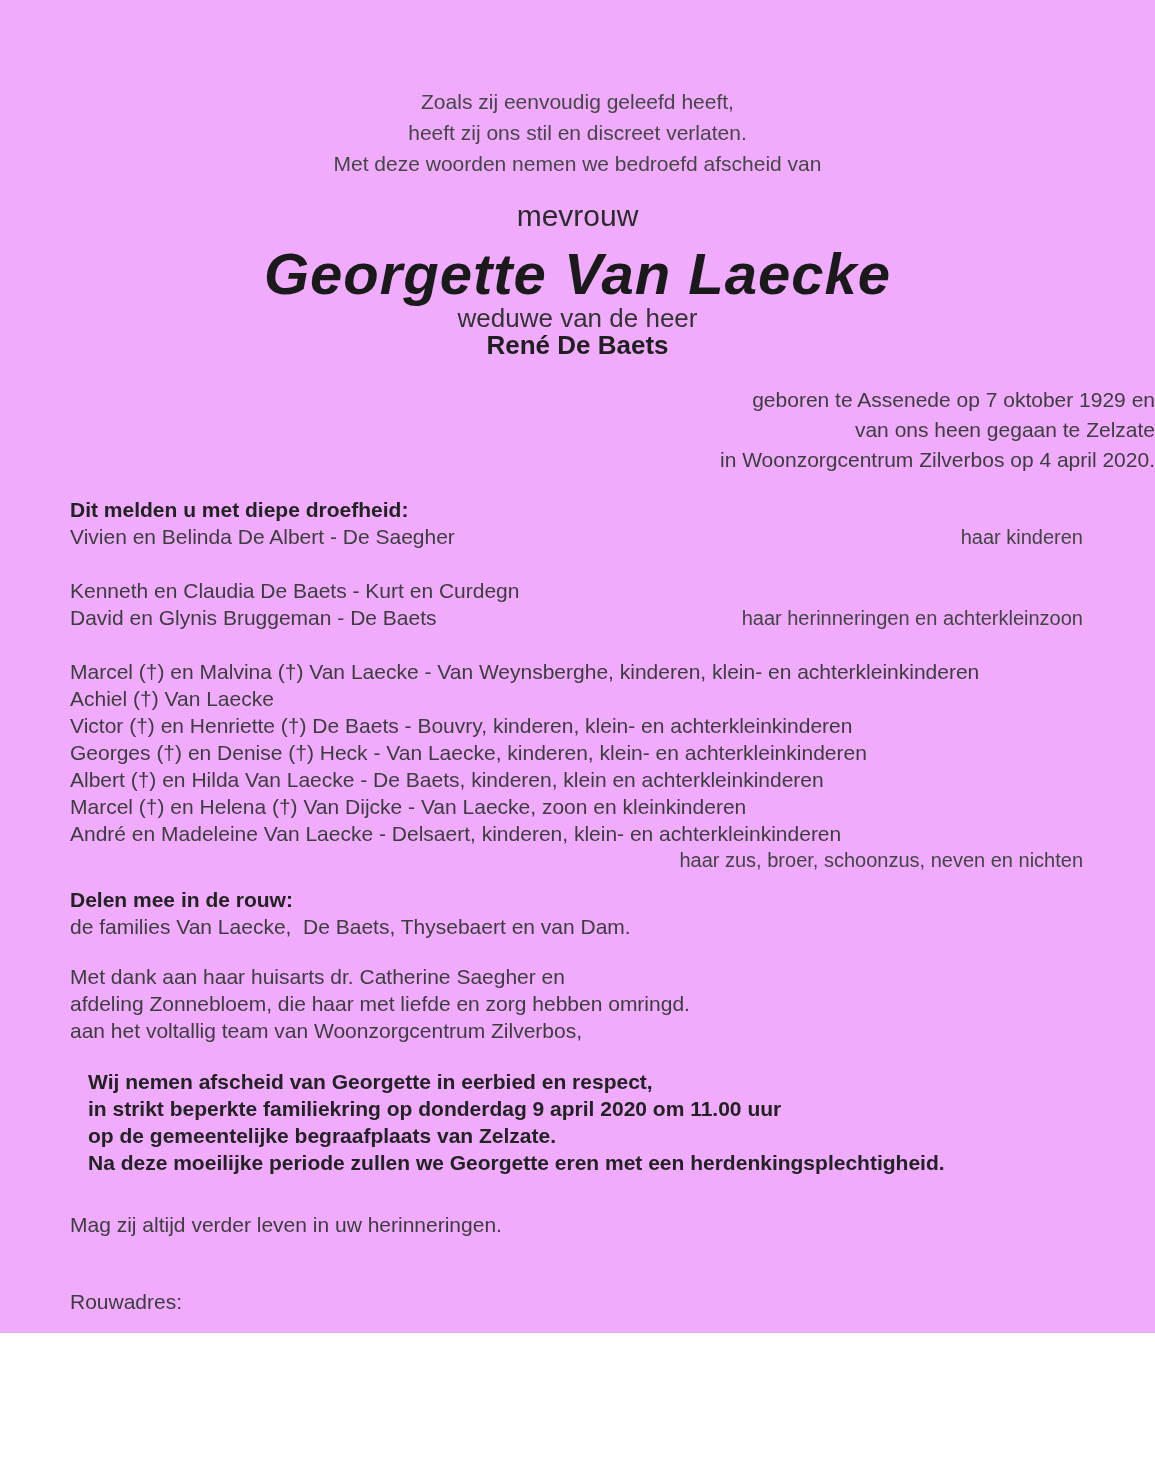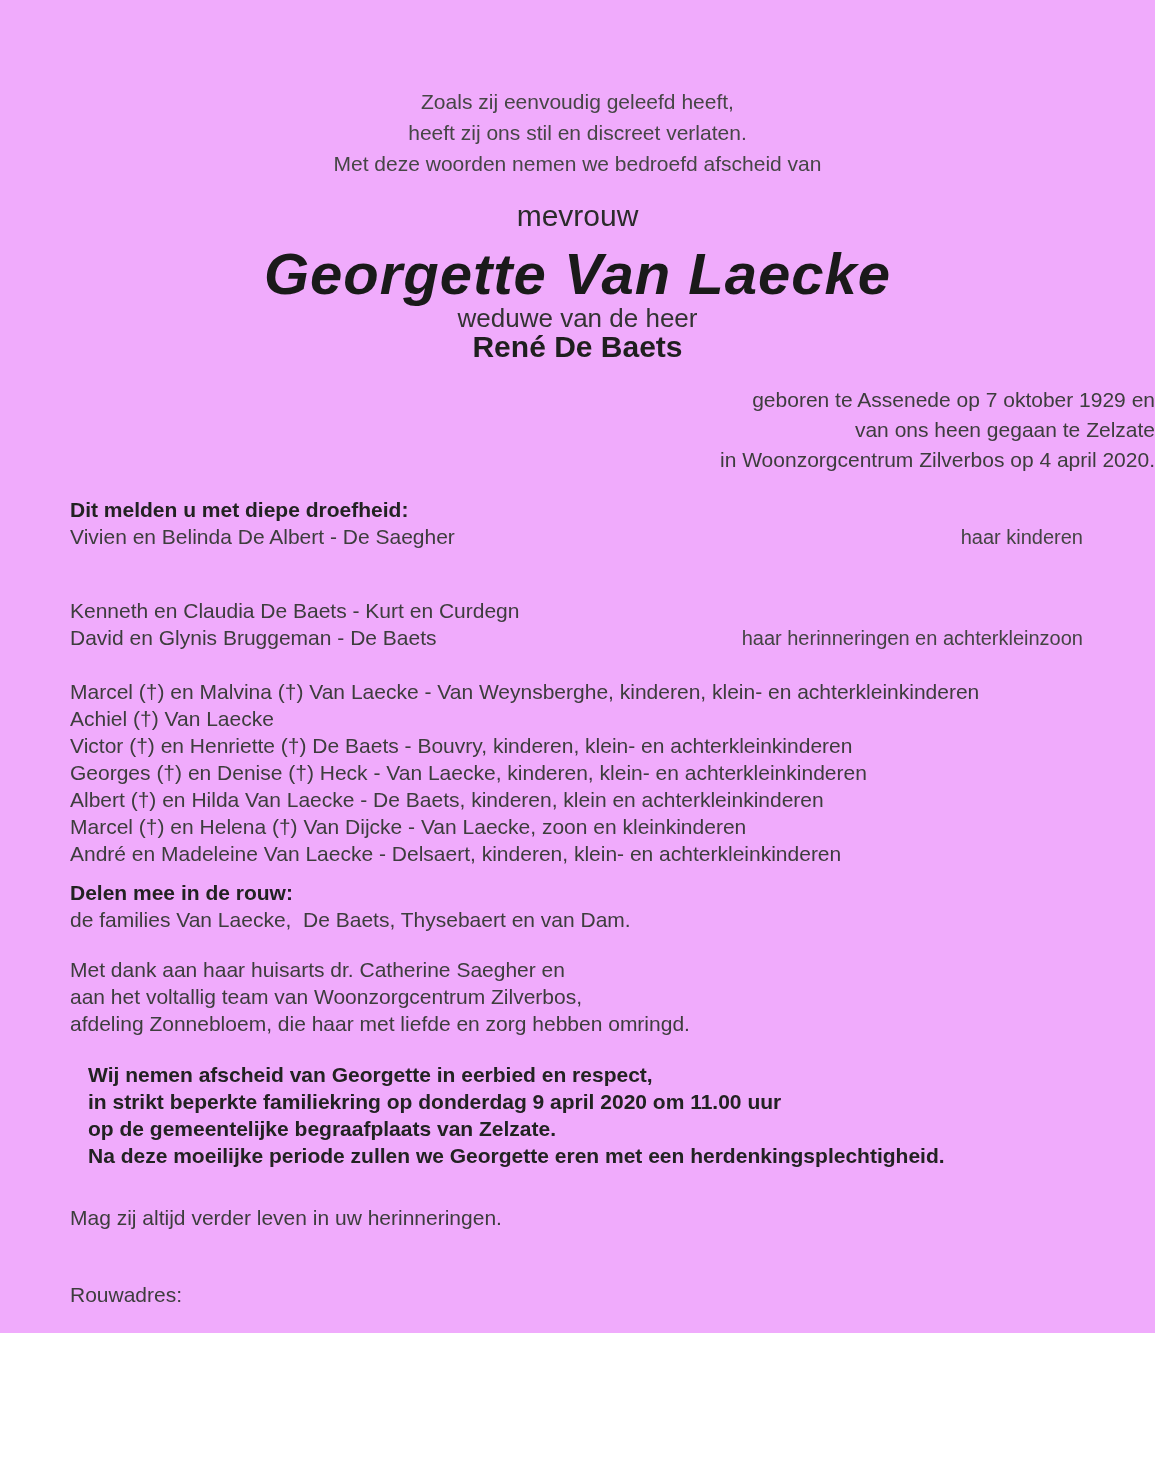--- a/index.html
+++ b/index.html
@@ -53,7 +53,7 @@
     position: absolute;
     top: 330px; left: 0; right: 0;
     text-align: center;
-    font-size: 30px;
+    font-size: 26px;
     font-weight: 700;
     color: #1f1f1f;
   }

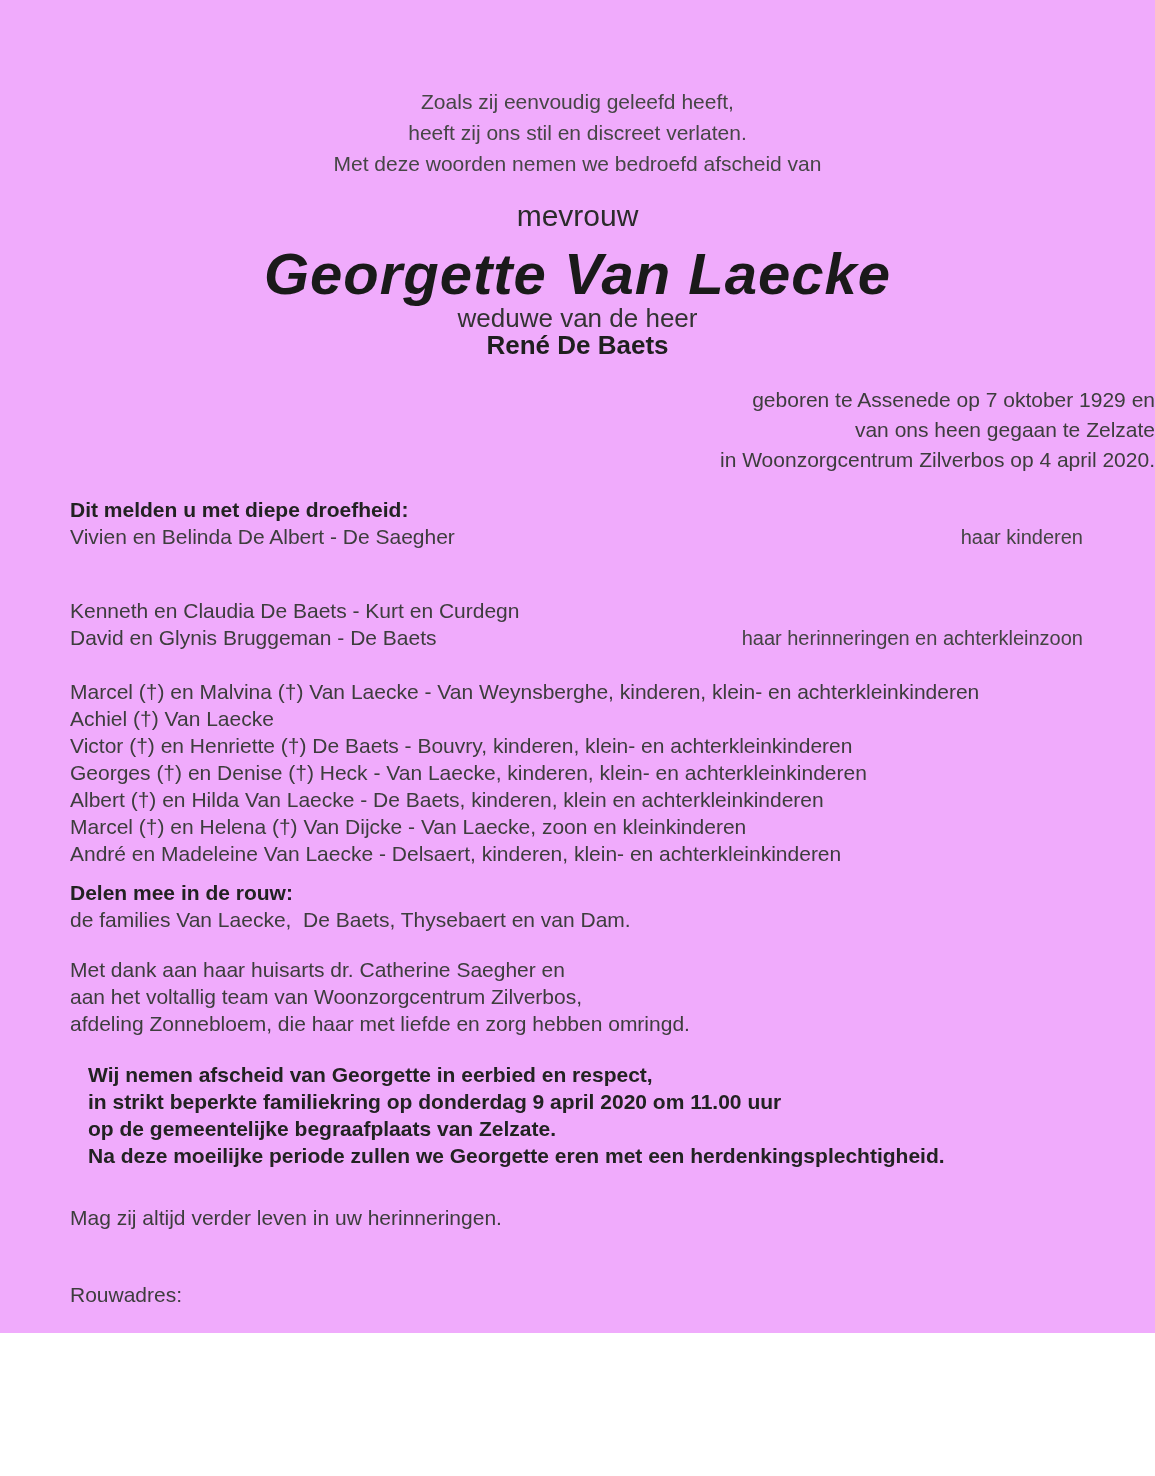--- a/index.html
+++ b/index.html
@@ -98,7 +98,7 @@
     color: #444444;
   }
   .spacer-26 { height: 26px; }
-  .mt-8  { margin-top: 20px; }
+  .mt-8  { margin-top: 0; }
   .mt-12 { margin-top: 12px; }
   .mt-23 { margin-top: 23px; }
   .mt-24 { margin-top: 24px; }

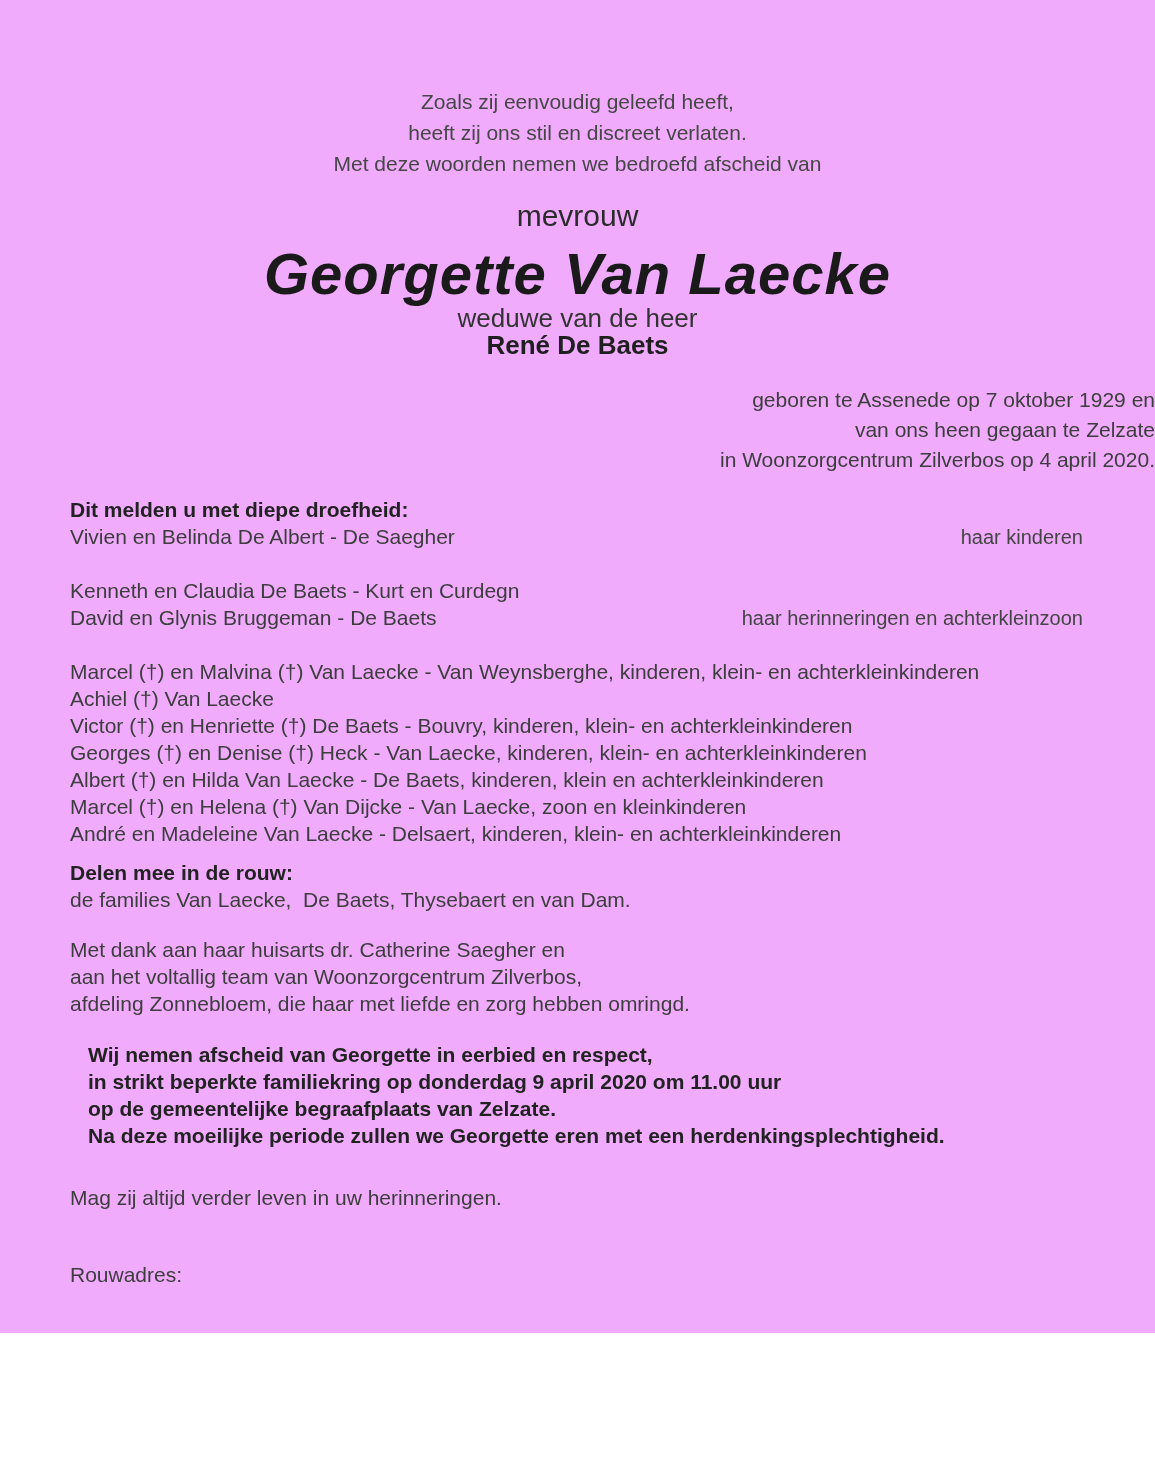--- a/index.html
+++ b/index.html
@@ -167,6 +167,7 @@
       <div>Marcel (†) en Helena (†) Van Dijcke - Van Laecke, zoon en kleinkinderen</div>
       <div>André en Madeleine Van Laecke - Delsaert, kinderen, klein- en achterkleinkinderen</div>
     </div>
+    <div class="right-label">haar zus, broer, schoonzus, neven en nichten</div>
 
     <div class="bold-heading mt-12">Delen mee in de rouw:</div>
     <div class="prewrap">de families Van Laecke,  De Baets, Thysebaert en van Dam.</div>

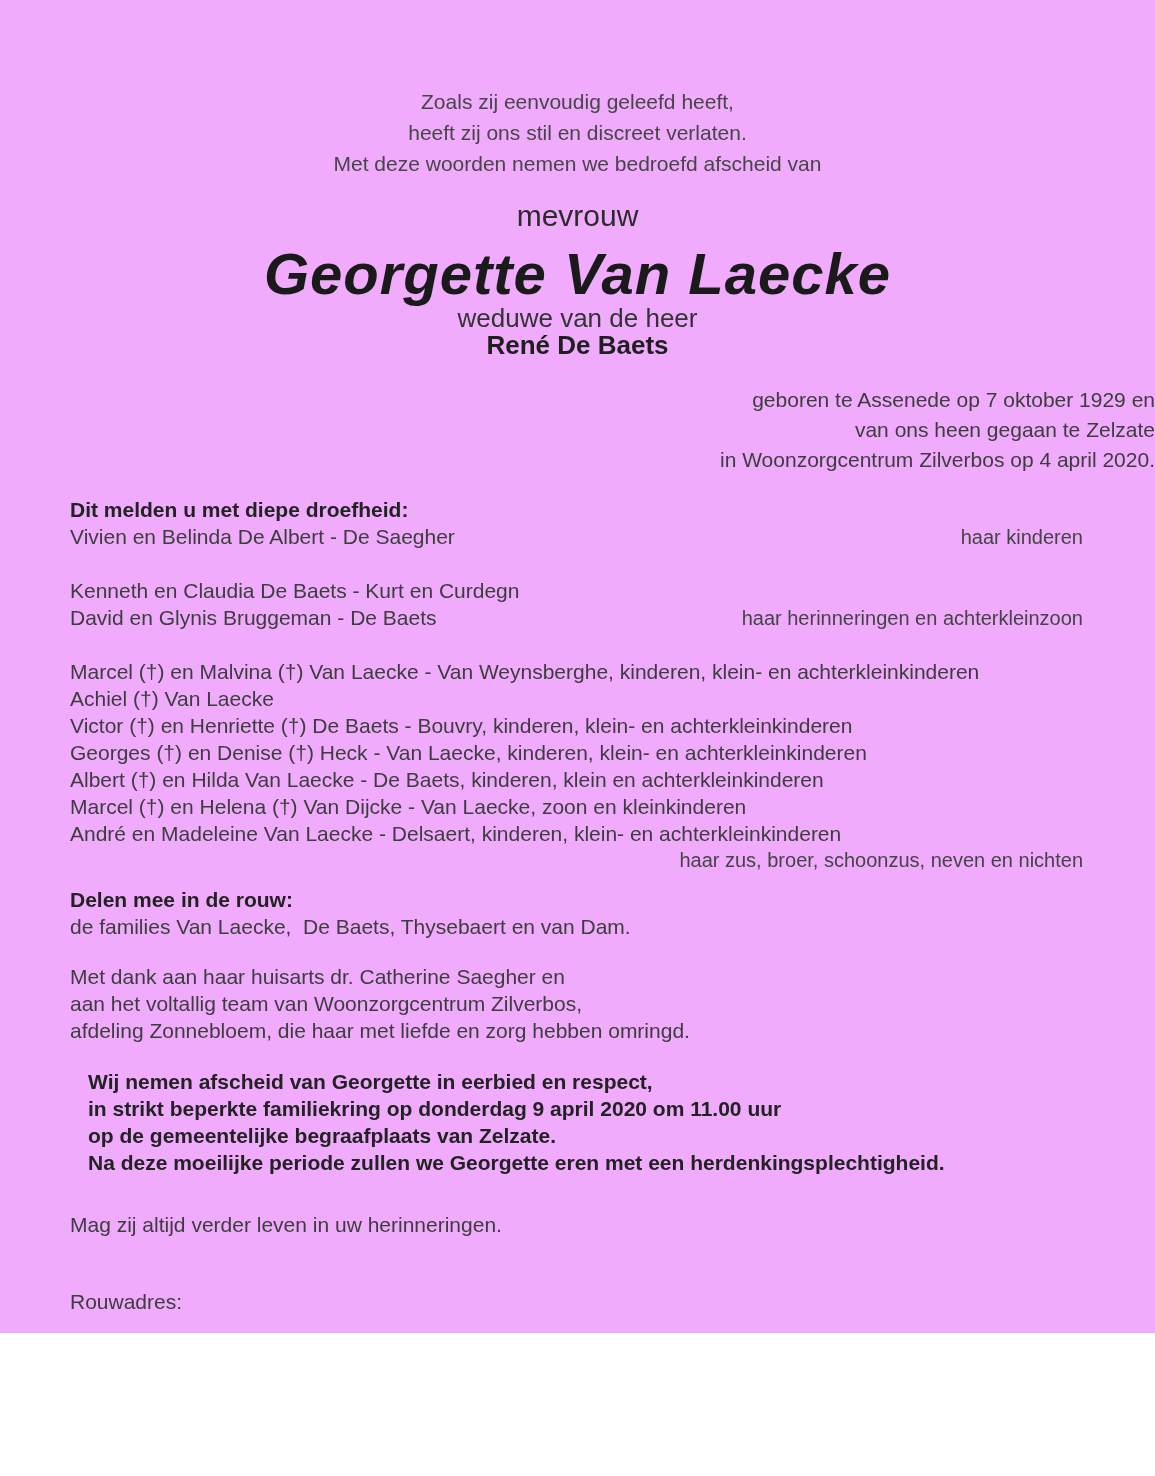--- a/index.html
+++ b/index.html
@@ -174,8 +174,8 @@
 
     <div class="mt-23">
       <div>Met dank aan haar huisarts dr. Catherine Saegher en</div>
+      <div>afdeling Zonnebloem, die haar met liefde en zorg hebben omringd.</div>
       <div>aan het voltallig team van Woonzorgcentrum Zilverbos,</div>
-      <div>afdeling Zonnebloem, die haar met liefde en zorg hebben omringd.</div>
     </div>
 
     <div class="bold-block mt-24">

